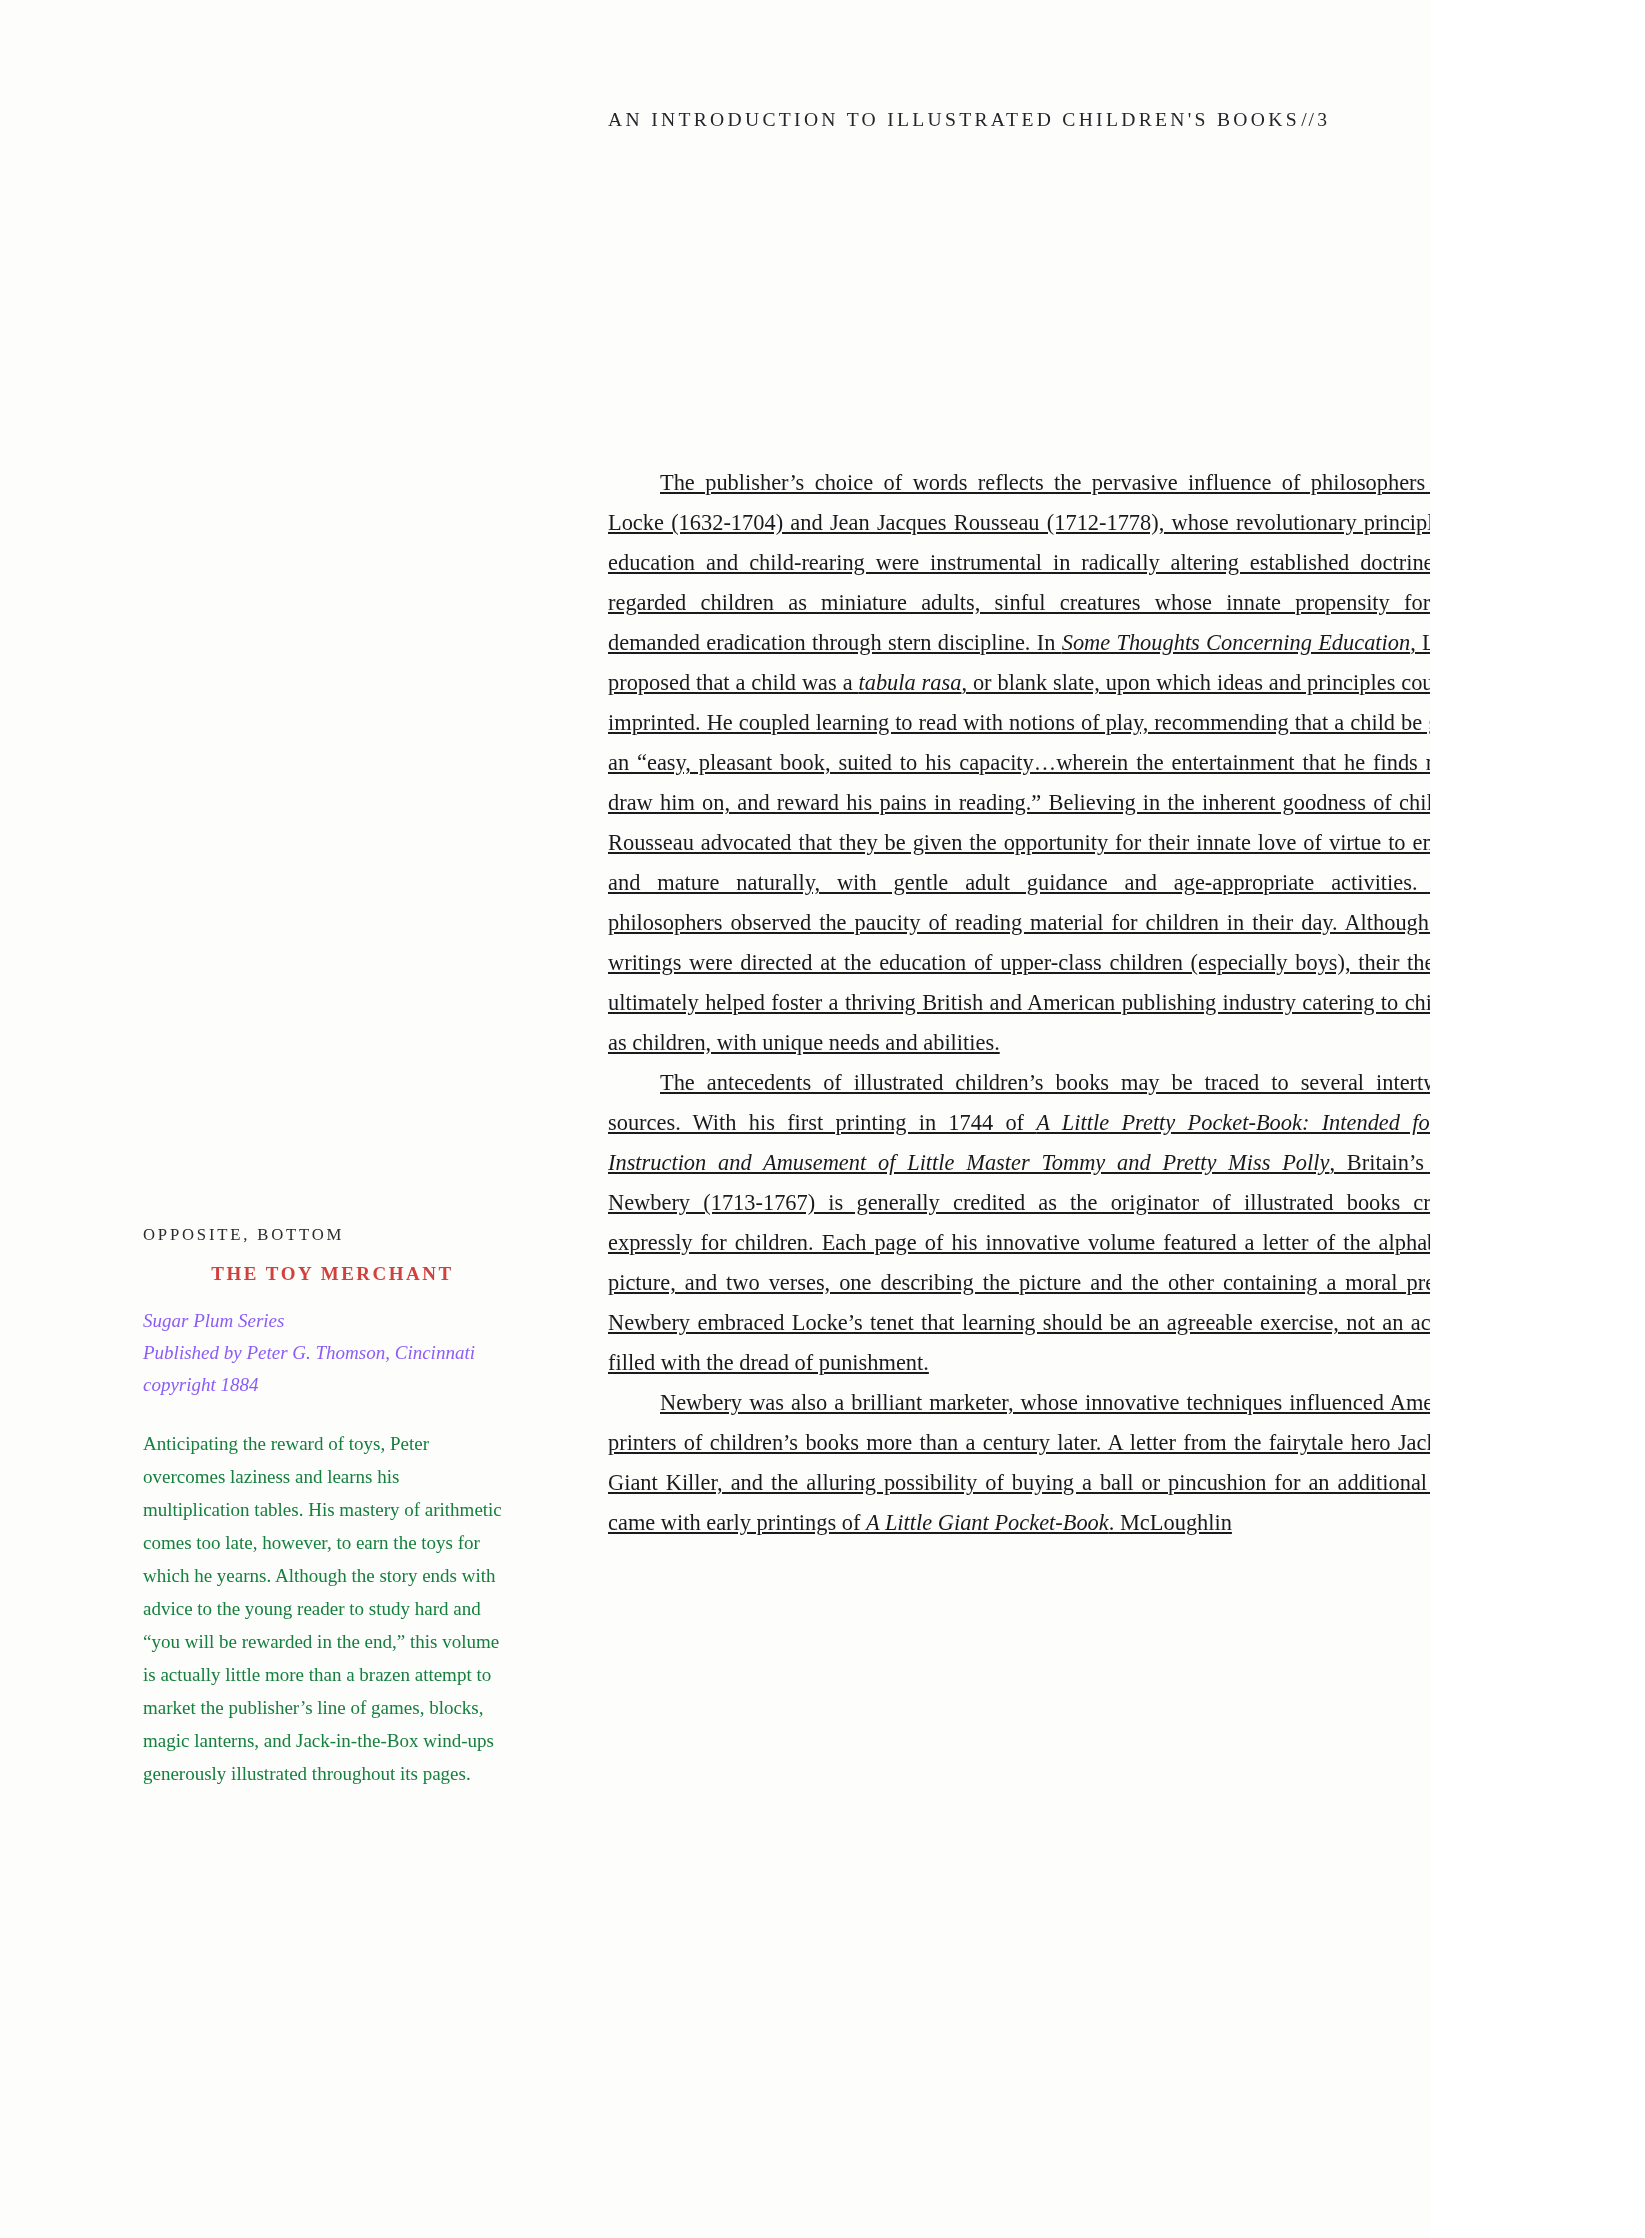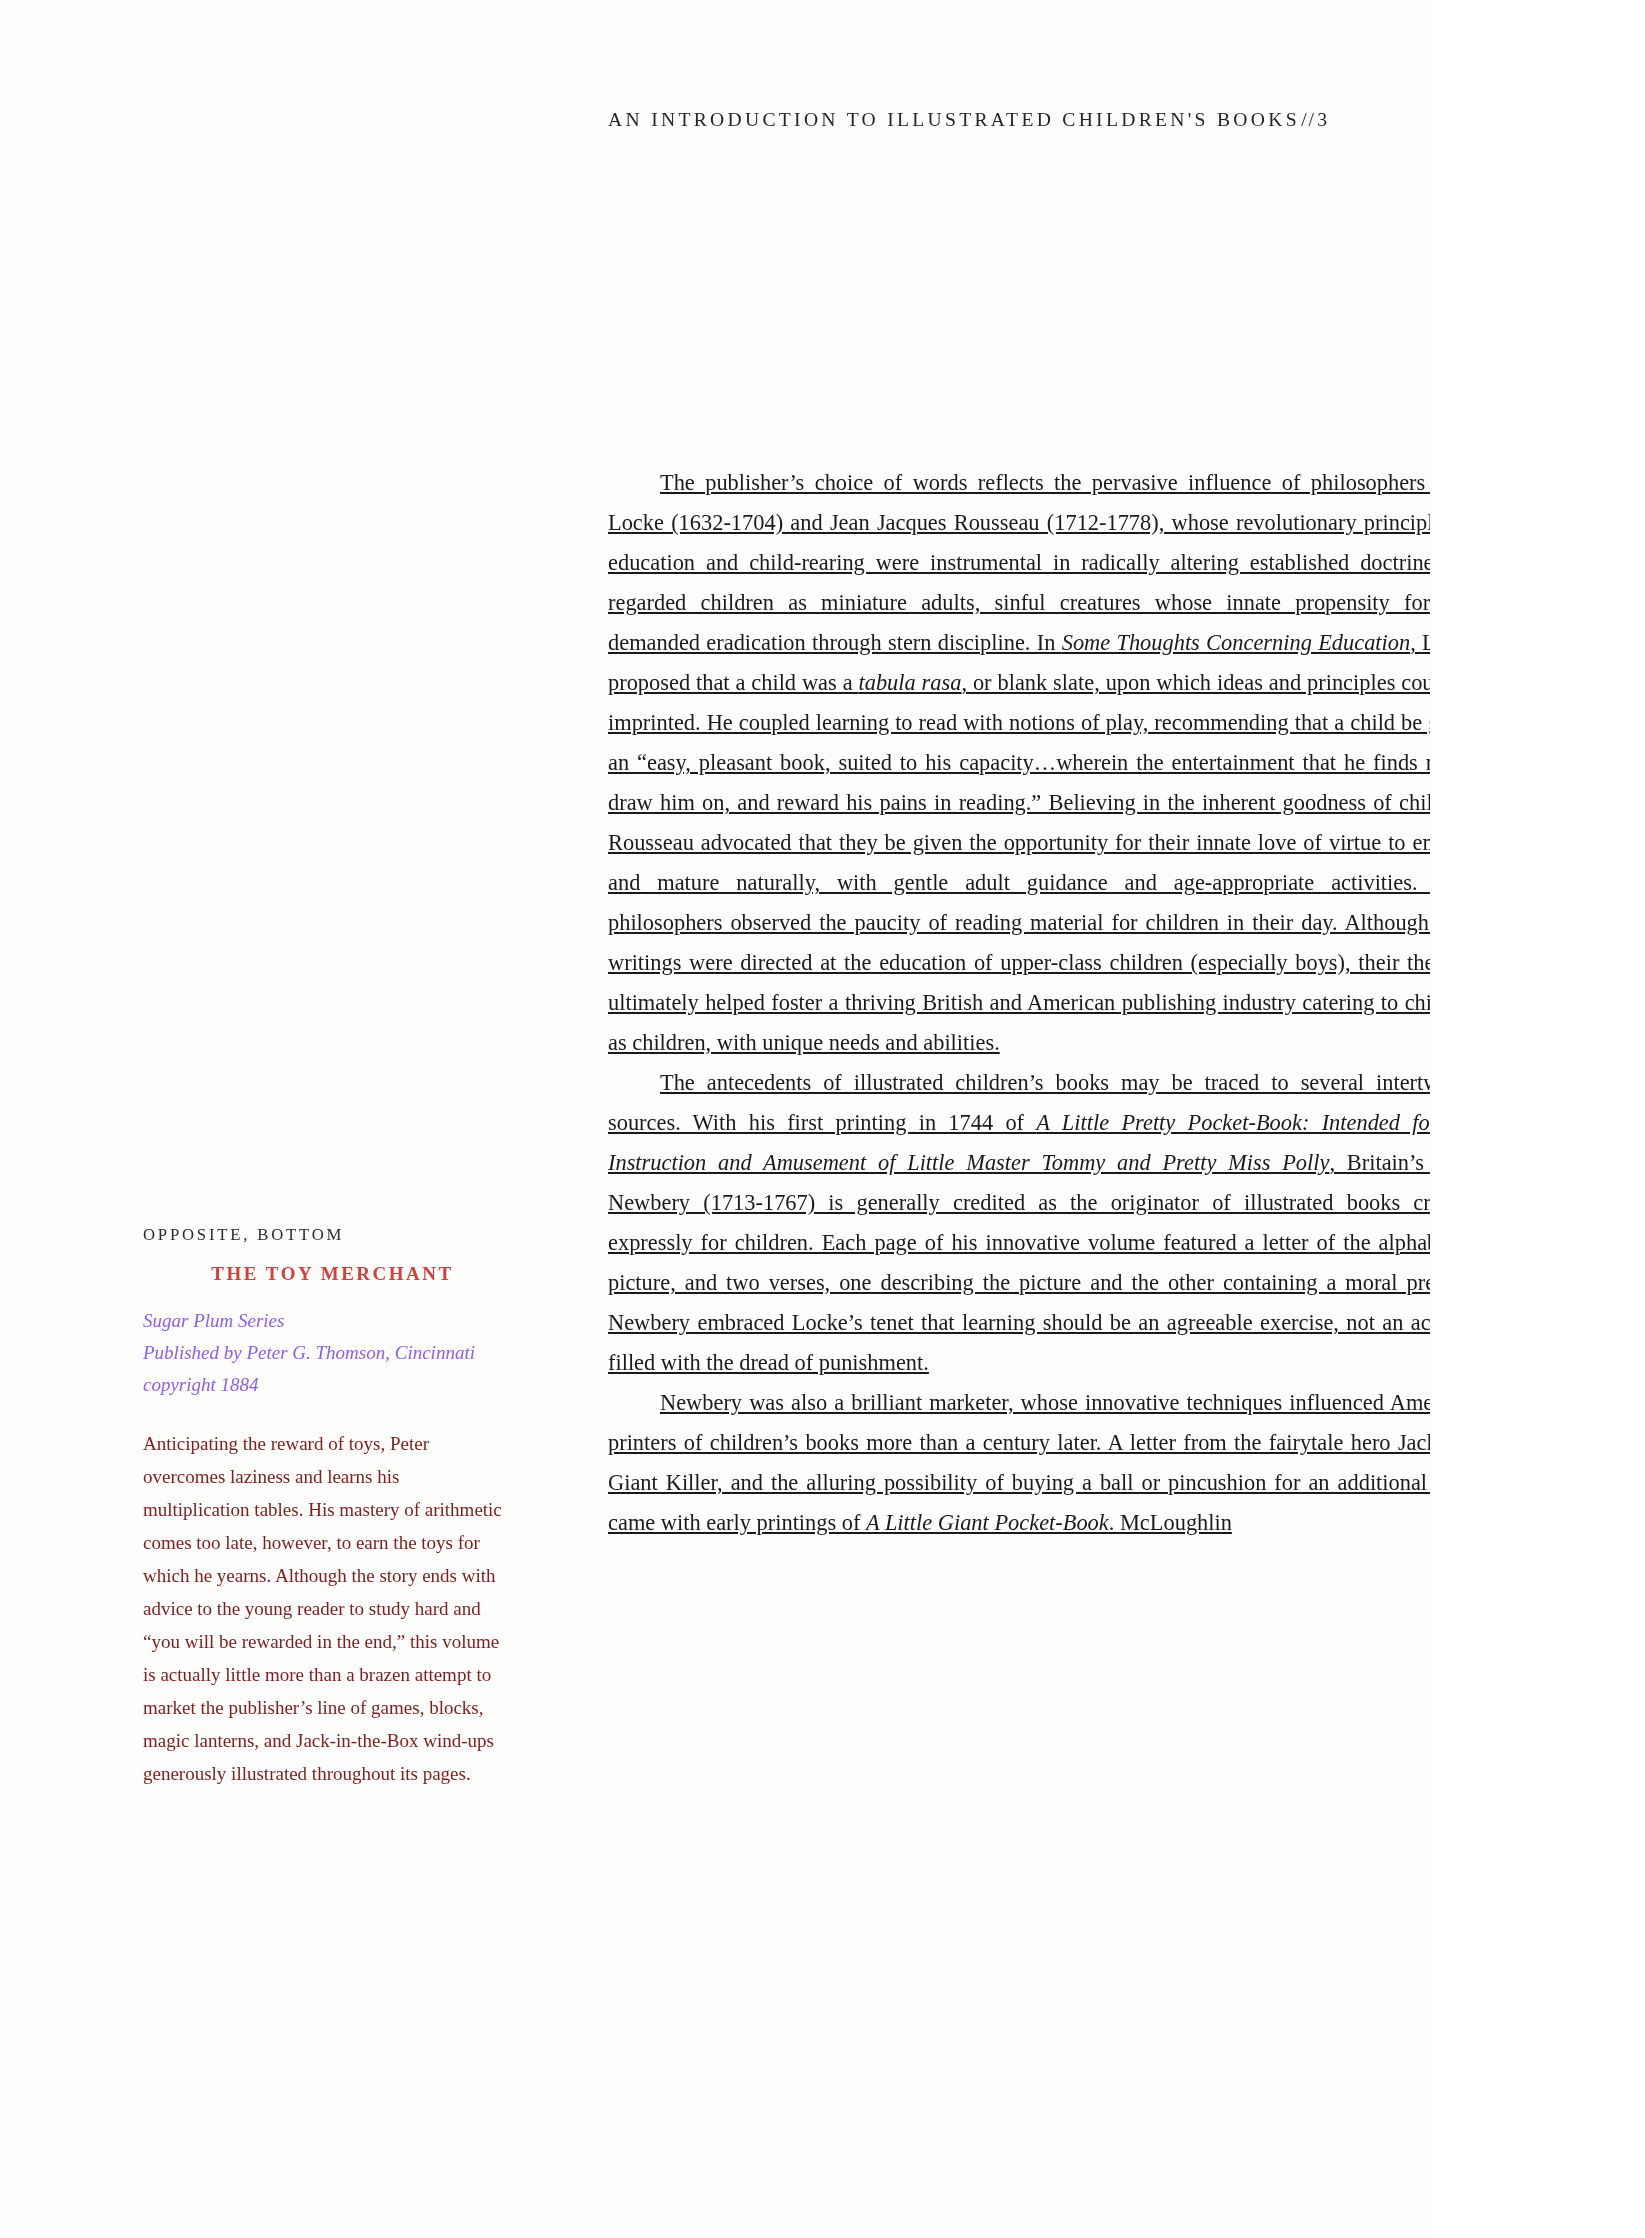--- a/index.html
+++ b/index.html
@@ -78,7 +78,7 @@
   .caption-body {
     font-size: 19px;
     line-height: 33px;
-    color: #7f1d1d;
+    color: #15803d;
     margin: 26px 16px 0 0;
     text-align: left;
   }

